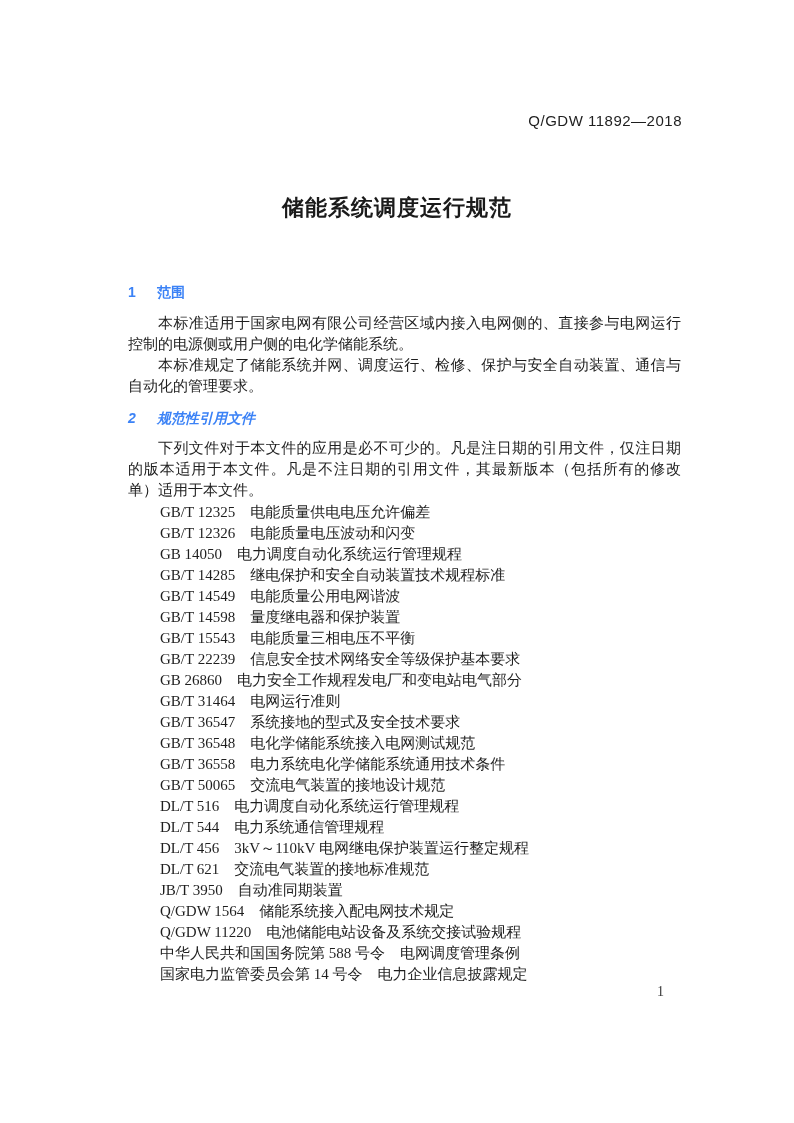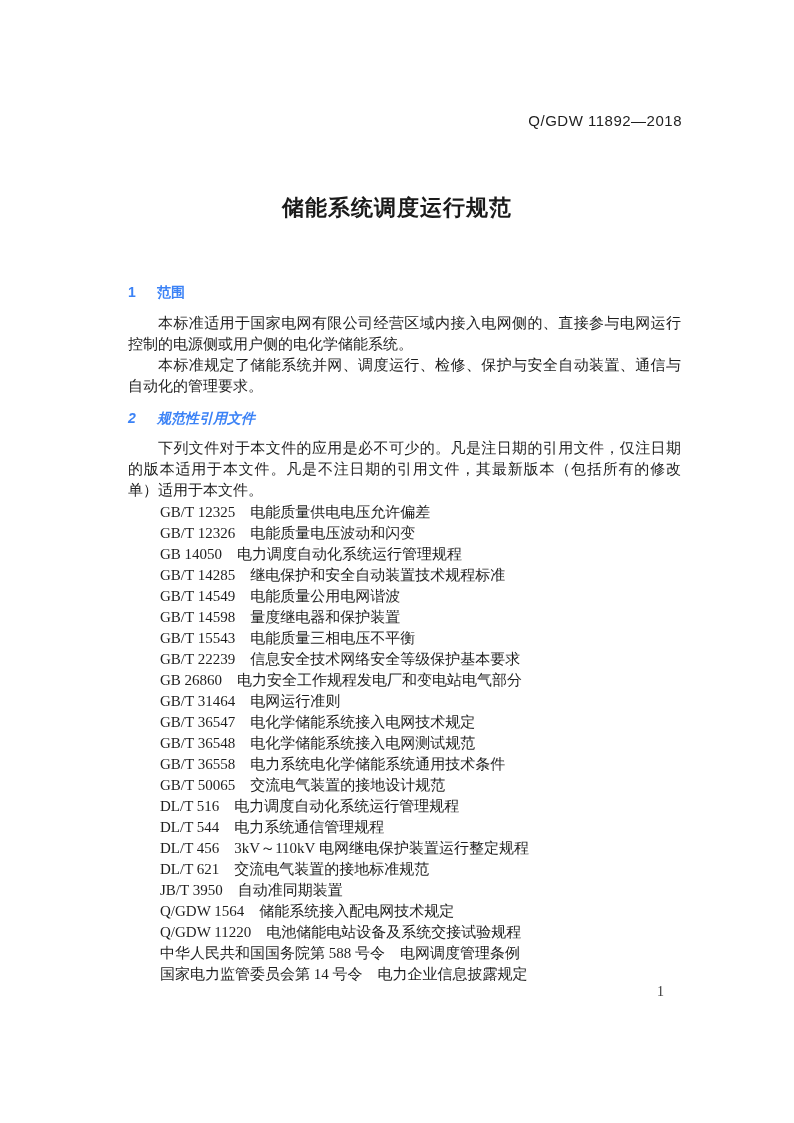--- a/index.html
+++ b/index.html
@@ -127,7 +127,7 @@
         <div class="ref-line"><span class="ref-code">GB/T 22239</span><span class="ref-title">信息安全技术网络安全等级保护基本要求</span></div>
         <div class="ref-line"><span class="ref-code">GB 26860</span><span class="ref-title">电力安全工作规程发电厂和变电站电气部分</span></div>
         <div class="ref-line"><span class="ref-code">GB/T 31464</span><span class="ref-title">电网运行准则</span></div>
-        <div class="ref-line"><span class="ref-code">GB/T 36547</span><span class="ref-title">电化学储能系统接入电网技术规定</span></div>
+        <div class="ref-line"><span class="ref-code">GB/T 36547</span><span class="ref-title">系统接地的型式及安全技术要求</span></div>
         <div class="ref-line"><span class="ref-code">GB/T 36548</span><span class="ref-title">电化学储能系统接入电网测试规范</span></div>
         <div class="ref-line"><span class="ref-code">GB/T 36558</span><span class="ref-title">电力系统电化学储能系统通用技术条件</span></div>
         <div class="ref-line"><span class="ref-code">GB/T 50065</span><span class="ref-title">交流电气装置的接地设计规范</span></div>

